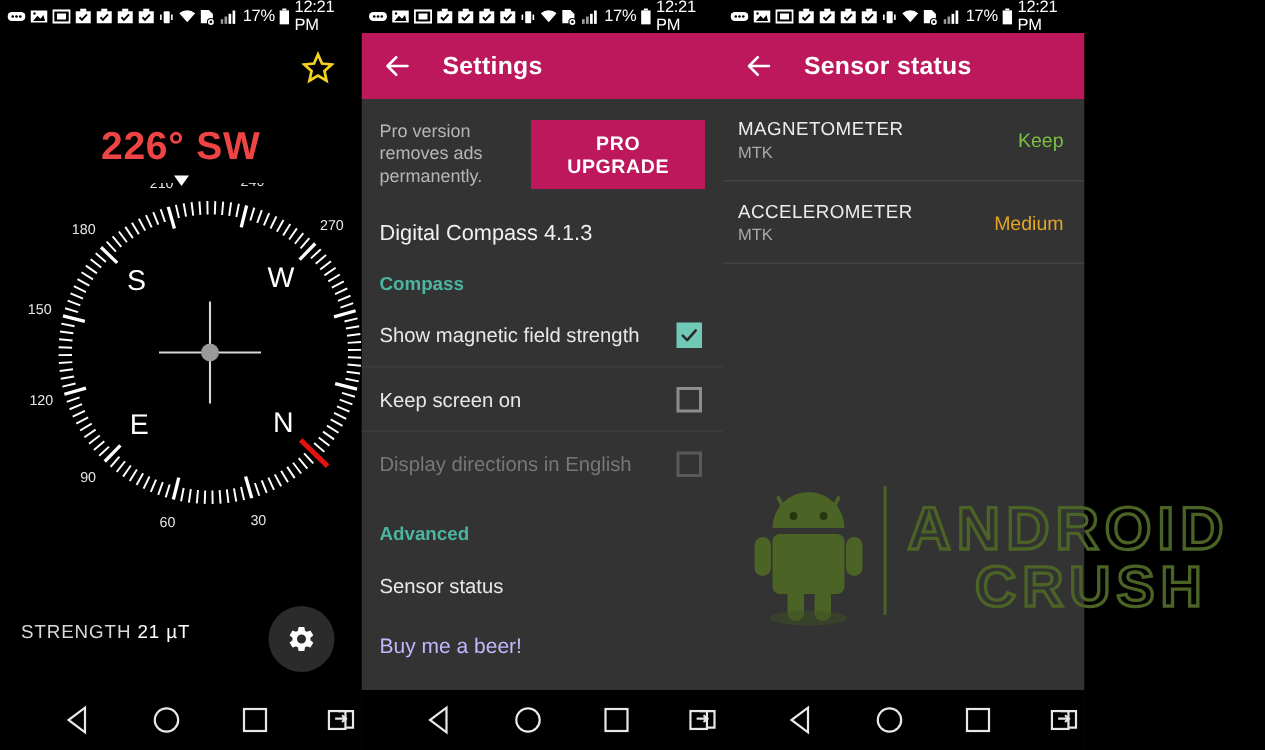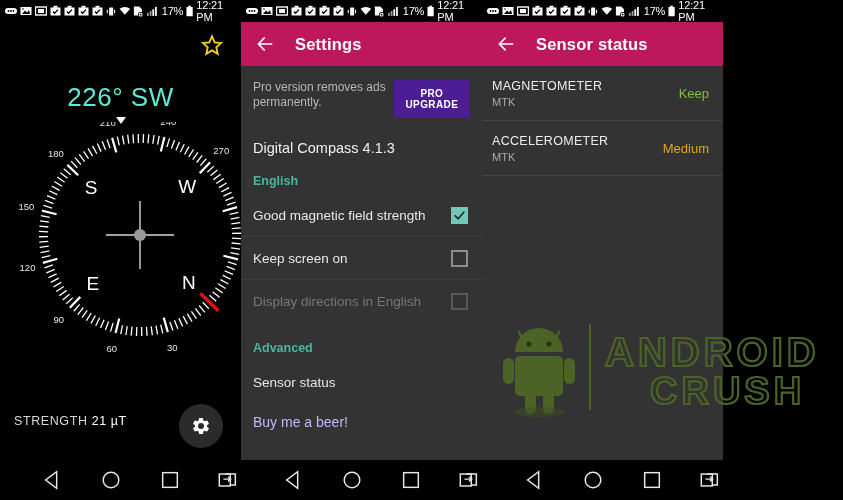--- a/index.html
+++ b/index.html
@@ -28,7 +28,7 @@
     position: absolute; right: 18px; top: 12px; width: 22px; height: 22px;
   }
   .heading {
-    text-align: center; color: #5eead4; font-size: 26px; font-weight: 400;
+    text-align: center; color: #ef4444; font-size: 26px; font-weight: 700;
     margin-top: 12px; letter-spacing: 0.5px;
   }
   .heading-caret {

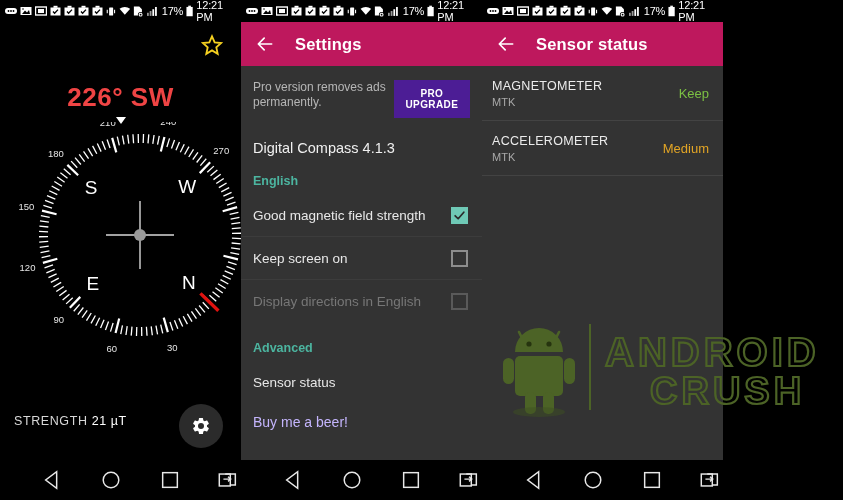--- a/index.html
+++ b/index.html
@@ -65,8 +65,8 @@
   }
   .promo-text { color: #b6b6b6; font-size: 12px; line-height: 15px; max-width: 150px; }
   .pro-btn {
-    margin-left: auto; background: #4c1d95; color: #fff; font-size: 10px;
-    font-weight: bold; letter-spacing: 0.4px; padding: 8px 11px; border: none;
+    margin-left: auto; background: #be185d; color: #fff; font-size: 13px;
+    font-weight: bold; letter-spacing: 0.4px; padding: 8px 24px; border: none;
     font-family: "Liberation Sans", sans-serif;
   }
   .app-version { color: #f0f0f0; font-size: 14.5px; padding: 12px 12px 0 12px; }

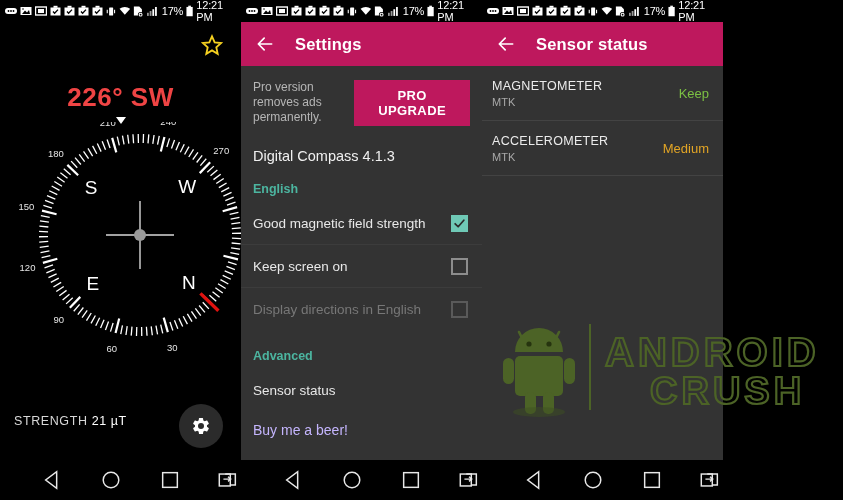--- a/index.html
+++ b/index.html
@@ -463,7 +463,7 @@
 
       <div class="app-version">Digital Compass 4.1.3</div>
 
-      <div class="sec-hdr">English</div>
+      <div class="sec-hdr">Compass</div>
 
       <div class="row">
         <span class="row-label">Good magnetic field strength</span>

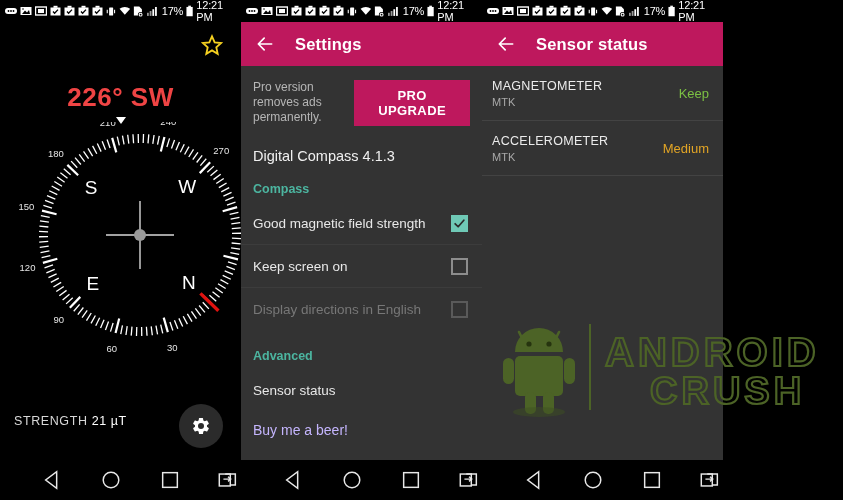--- a/index.html
+++ b/index.html
@@ -466,7 +466,7 @@
       <div class="sec-hdr">Compass</div>
 
       <div class="row">
-        <span class="row-label">Good magnetic field strength</span>
+        <span class="row-label">Show magnetic field strength</span>
         <span class="cbox checked">
           <svg width="13" height="13" viewBox="0 0 24 24">
               <path d="M4 12.5 L9.5 18 L20 6" fill="none" stroke="#2b2b2b" stroke-width="3.2" stroke-linecap="round" stroke-linejoin="round"></path>

